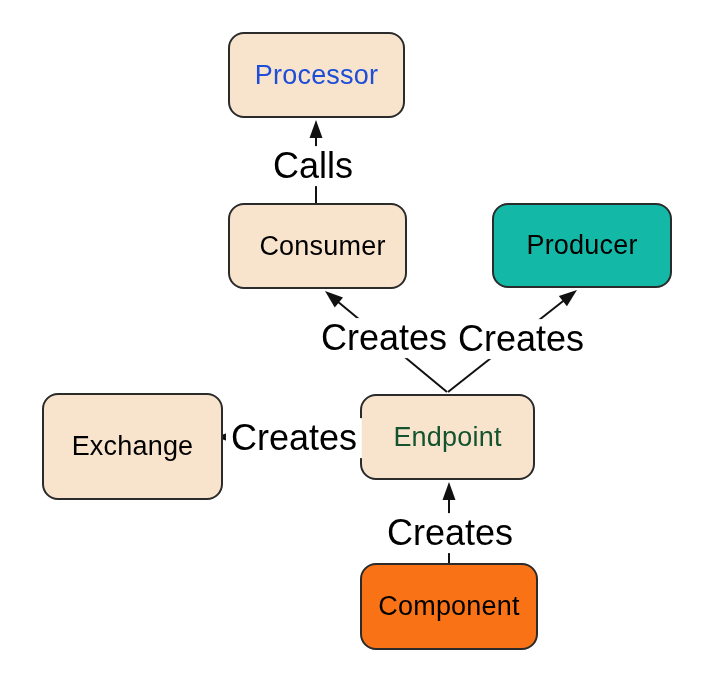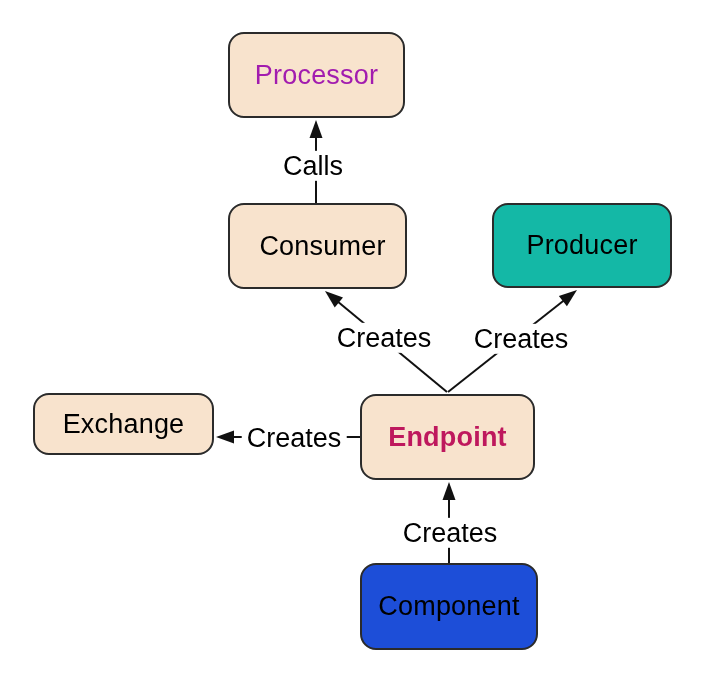--- a/index.html
+++ b/index.html
@@ -60,7 +60,7 @@
       <polygon points="449,482 455.5,500 442.5,500" fill="#111111"></polygon>
     </svg>
   <div id="nodes-layer">
-      <div class="node" style="left: 228px; top: 32px; width: 177px; height: 86px; background: rgb(248, 227, 205); border: 2px solid rgb(43, 43, 43); color: #a21caf;">
+      <div class="node" style="left: 228px; top: 32px; width: 177px; height: 86px; background: rgb(248, 227, 205); border: 2px solid rgb(43, 43, 43); color: #1d4ed8;">
         <span>Processor</span>
       </div>
       <div class="node" style="left: 228px; top: 203px; width: 179px; height: 86px; background: rgb(248, 227, 205); border: 2px solid rgb(43, 43, 43); color: rgb(0, 0, 0); padding-left: 10px;">

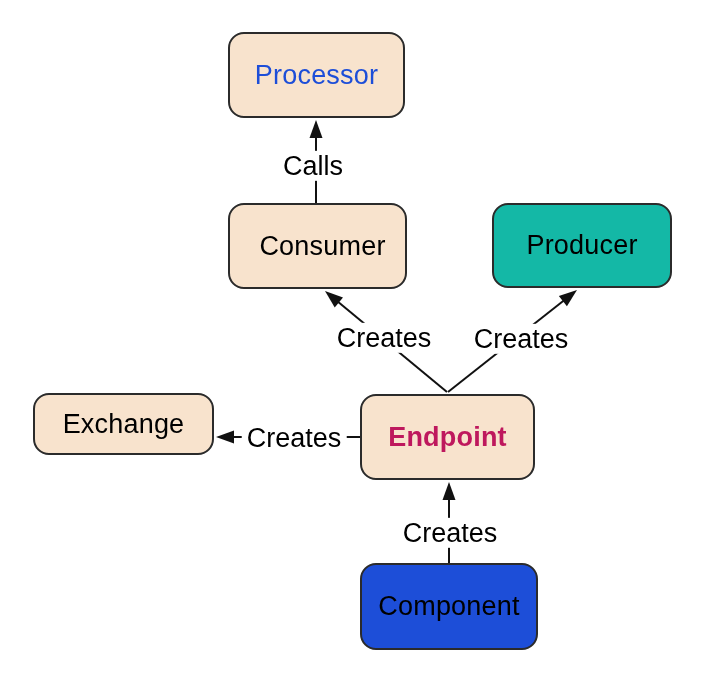--- a/index.html
+++ b/index.html
@@ -38,7 +38,7 @@
     transform: translate(-50%, -50%);
     background: #ffffff;
     padding: 1px 5px;
-    font-size: 27px;
+    font-size: 36px;
     line-height: 1.05;
     white-space: nowrap;
   }

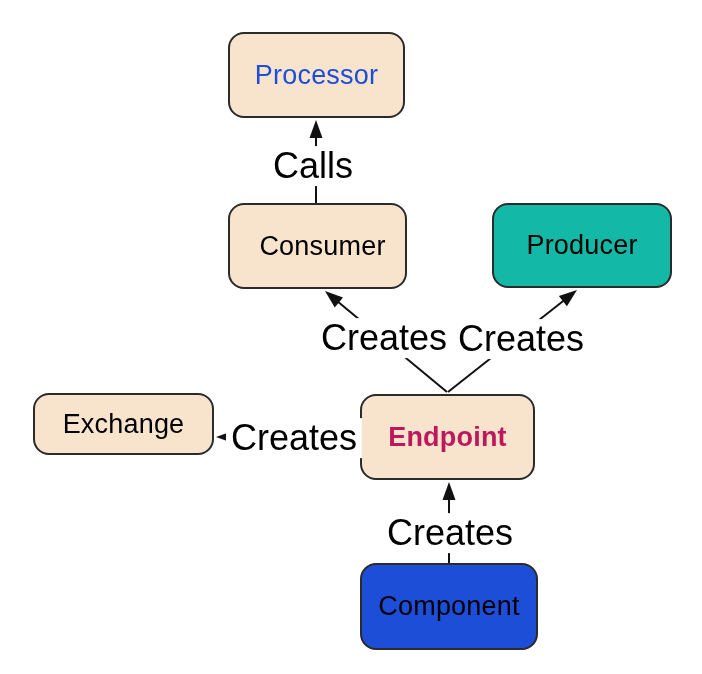--- a/index.html
+++ b/index.html
@@ -69,7 +69,7 @@
       <div class="node" style="left: 492px; top: 203px; width: 180px; height: 85px; background: #14b8a6; border: 2px solid rgb(43, 43, 43); color: rgb(0, 0, 0);">
         <span>Producer</span>
       </div>
-      <div class="node" style="left: 33px; top: 393px; width: 181px; height: 62px; background: rgb(248, 227, 205); border: 2px solid rgb(43, 43, 43); color: rgb(0, 0, 0); justify-content: center;">
+      <div class="node" style="left: 42px; top: 393px; width: 181px; height: 107px; background: rgb(248, 227, 205); border: 2px solid rgb(43, 43, 43); color: rgb(0, 0, 0); justify-content: center;">
         <span>Exchange</span>
       </div>
       <div class="node" style="left: 360px; top: 394px; width: 175px; height: 86px; background: rgb(248, 227, 205); border: 2px solid rgb(43, 43, 43); color: #be185d; font-weight: bold;">

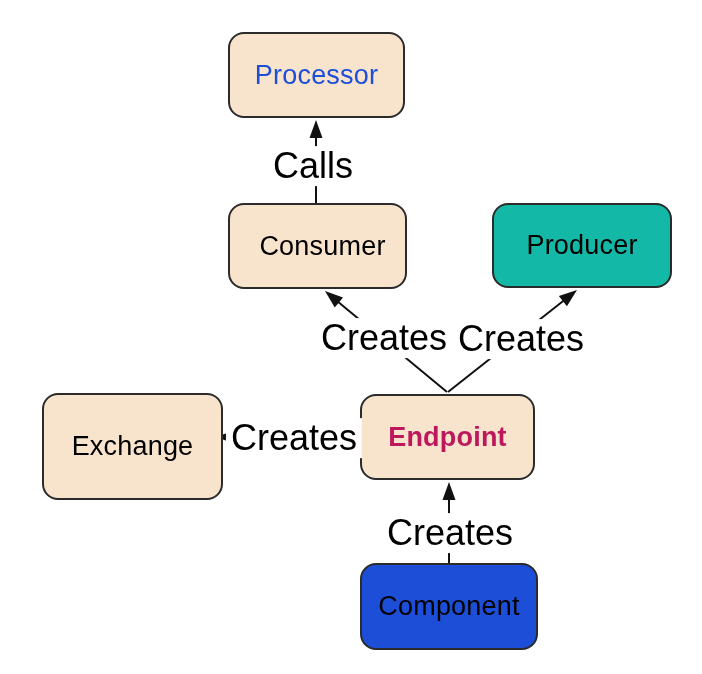--- a/index.html
+++ b/index.html
@@ -72,7 +72,7 @@
       <div class="node" style="left: 42px; top: 393px; width: 181px; height: 107px; background: rgb(248, 227, 205); border: 2px solid rgb(43, 43, 43); color: rgb(0, 0, 0); justify-content: center;">
         <span>Exchange</span>
       </div>
-      <div class="node" style="left: 360px; top: 394px; width: 175px; height: 86px; background: rgb(248, 227, 205); border: 2px solid rgb(43, 43, 43); color: #be185d; font-weight: bold;">
+      <div class="node" style="left: 360px; top: 394px; width: 175px; height: 86px; background: rgb(248, 227, 205); border: 2px solid rgb(43, 43, 43); color: #14532d;">
         <span>Endpoint</span>
       </div>
       <div class="node" style="left: 360px; top: 563px; width: 178px; height: 87px; background: #1d4ed8; border: 2px solid rgb(43, 43, 43); color: rgb(0, 0, 0);">

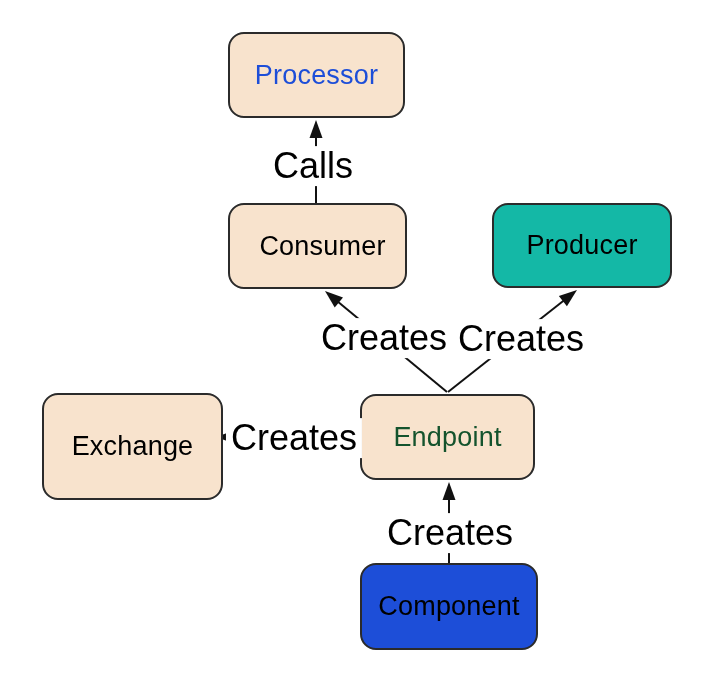--- a/index.html
+++ b/index.html
@@ -75,7 +75,7 @@
       <div class="node" style="left: 360px; top: 394px; width: 175px; height: 86px; background: rgb(248, 227, 205); border: 2px solid rgb(43, 43, 43); color: #14532d;">
         <span>Endpoint</span>
       </div>
-      <div class="node" style="left: 360px; top: 563px; width: 178px; height: 87px; background: #1d4ed8; border: 2px solid rgb(43, 43, 43); color: rgb(0, 0, 0);">
+      <div class="node" style="left: 360px; top: 563px; width: 178px; height: 87px; background: #f97316; border: 2px solid rgb(43, 43, 43); color: rgb(0, 0, 0);">
         <span>Component</span>
       </div>
     </div>

